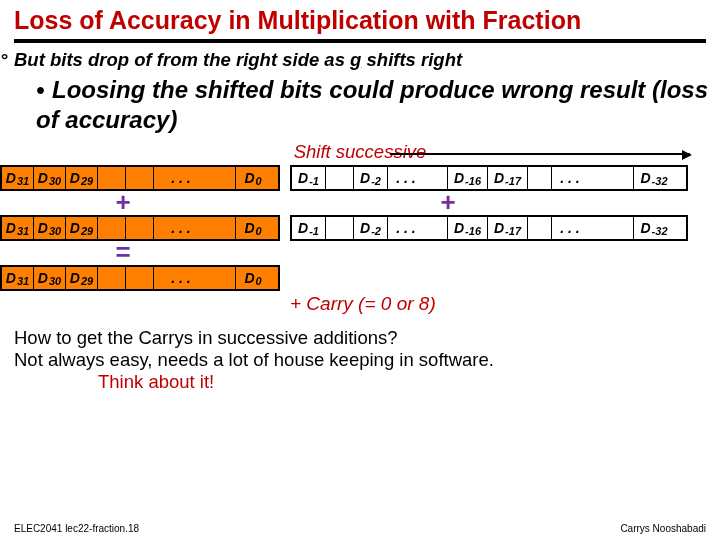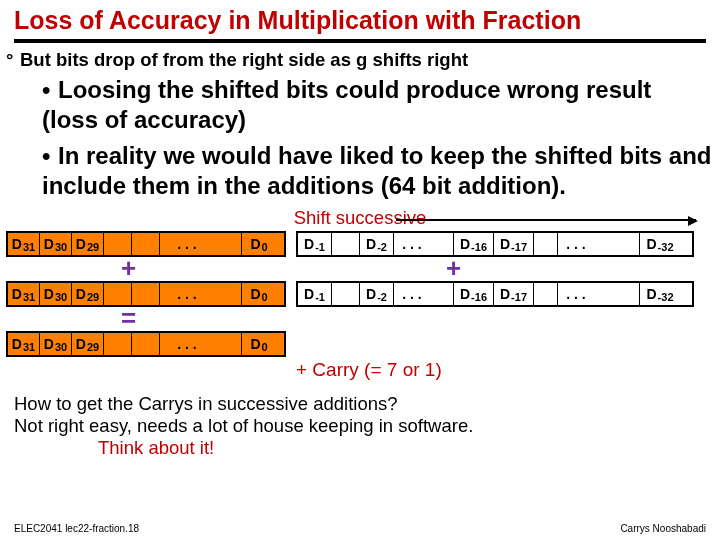--- a/index.html
+++ b/index.html
@@ -23,7 +23,8 @@
   margin: 0 14px 6px 14px;
 }
 .content {
-  padding: 0 6px;
+  padding: 0 0;
+  font-style: italic;
 }
 .b1 {
   font-size: 18.5px;

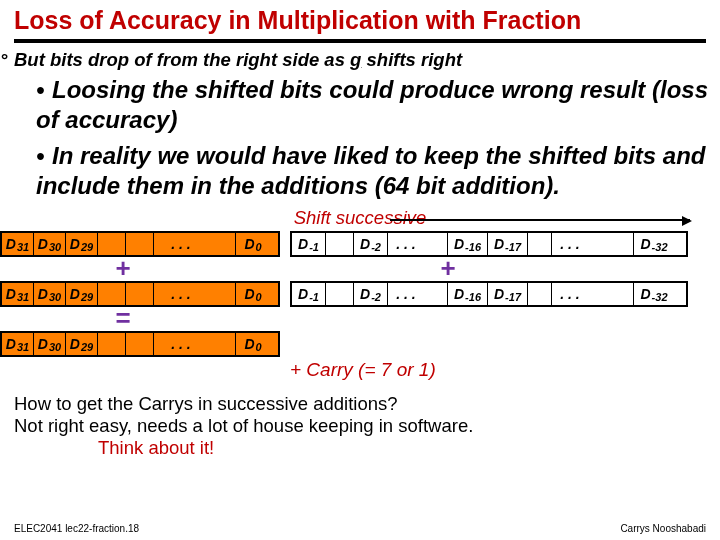--- a/index.html
+++ b/index.html
@@ -134,9 +134,6 @@
   <div class="b2">
     <span class="bull">•</span><span>Loosing the shifted bits could produce wrong result (loss of accuracy)</span>
   </div>
-  <div class="b2">
-    <span class="bull">•</span><span>In reality we would have liked to keep the shifted bits and include them in the additions (64 bit addition).</span>
-  </div>
 
   <div class="shift-dir">
     <span>Shift successive</span>

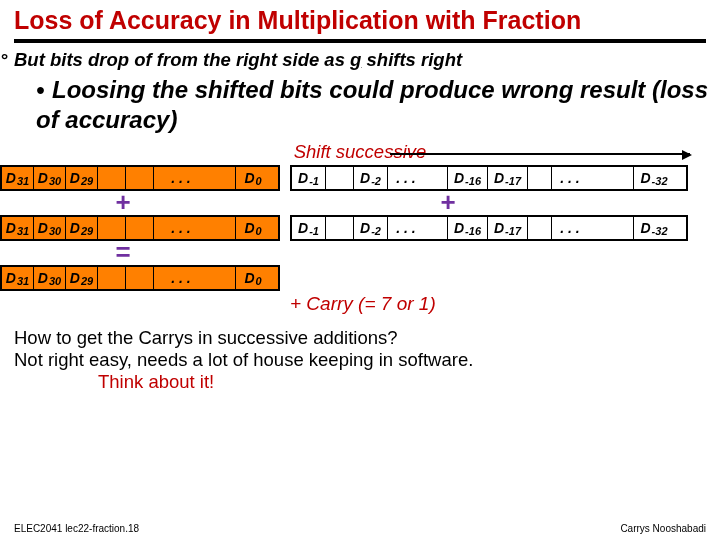--- a/index.html
+++ b/index.html
@@ -280,7 +280,7 @@
       </div>
     </div>
 
-    <div class="row" style="top:128px;left:290px;color:#c00000;font-size:19px;">+ Carry (= 7 or 1)</div>
+    <div class="row" style="top:128px;left:290px;color:#c00000;font-size:19px;">+ Carry (= 0 or 8)</div>
   </div>
 </div>
 

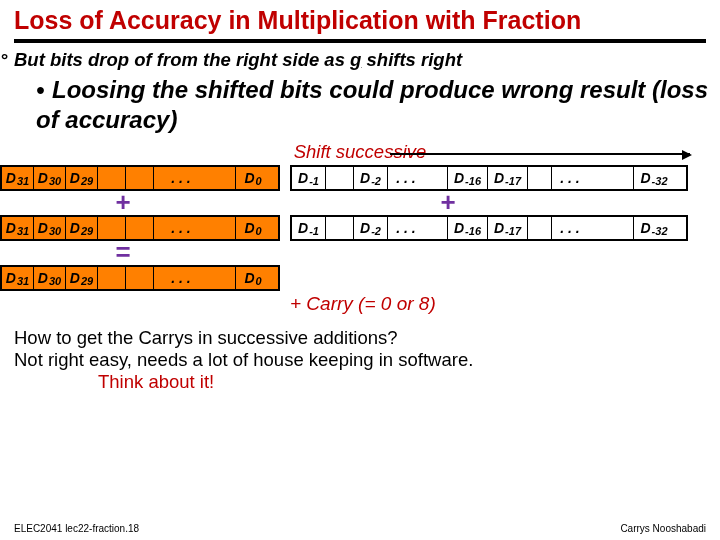--- a/index.html
+++ b/index.html
@@ -287,7 +287,7 @@
 <div class="bottom-text">
   <div>How to get the Carrys in successive additions?</div>
   <div>
-    <span>Not right easy, needs a lot of house keeping in software.</span>
+    <span>Not always easy, needs a lot of house keeping in software.</span>
   </div>
   <div class="think">Think about it!</div>
 </div>

